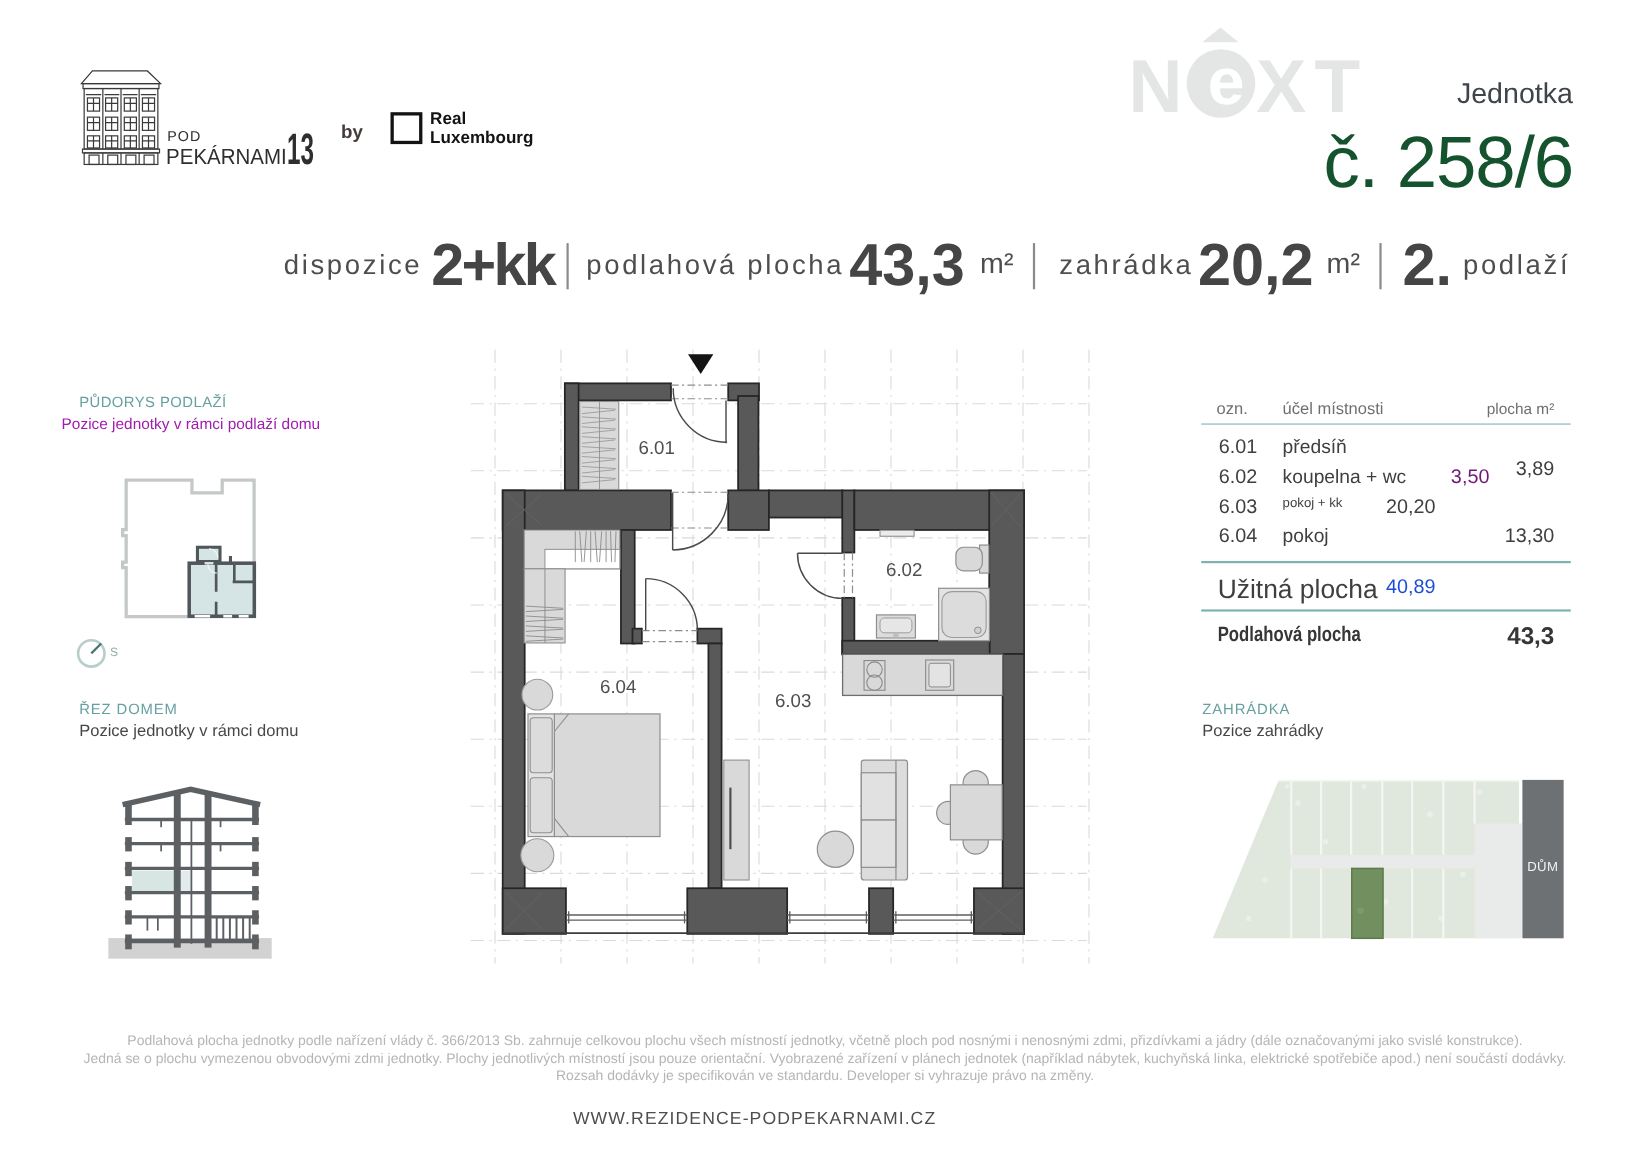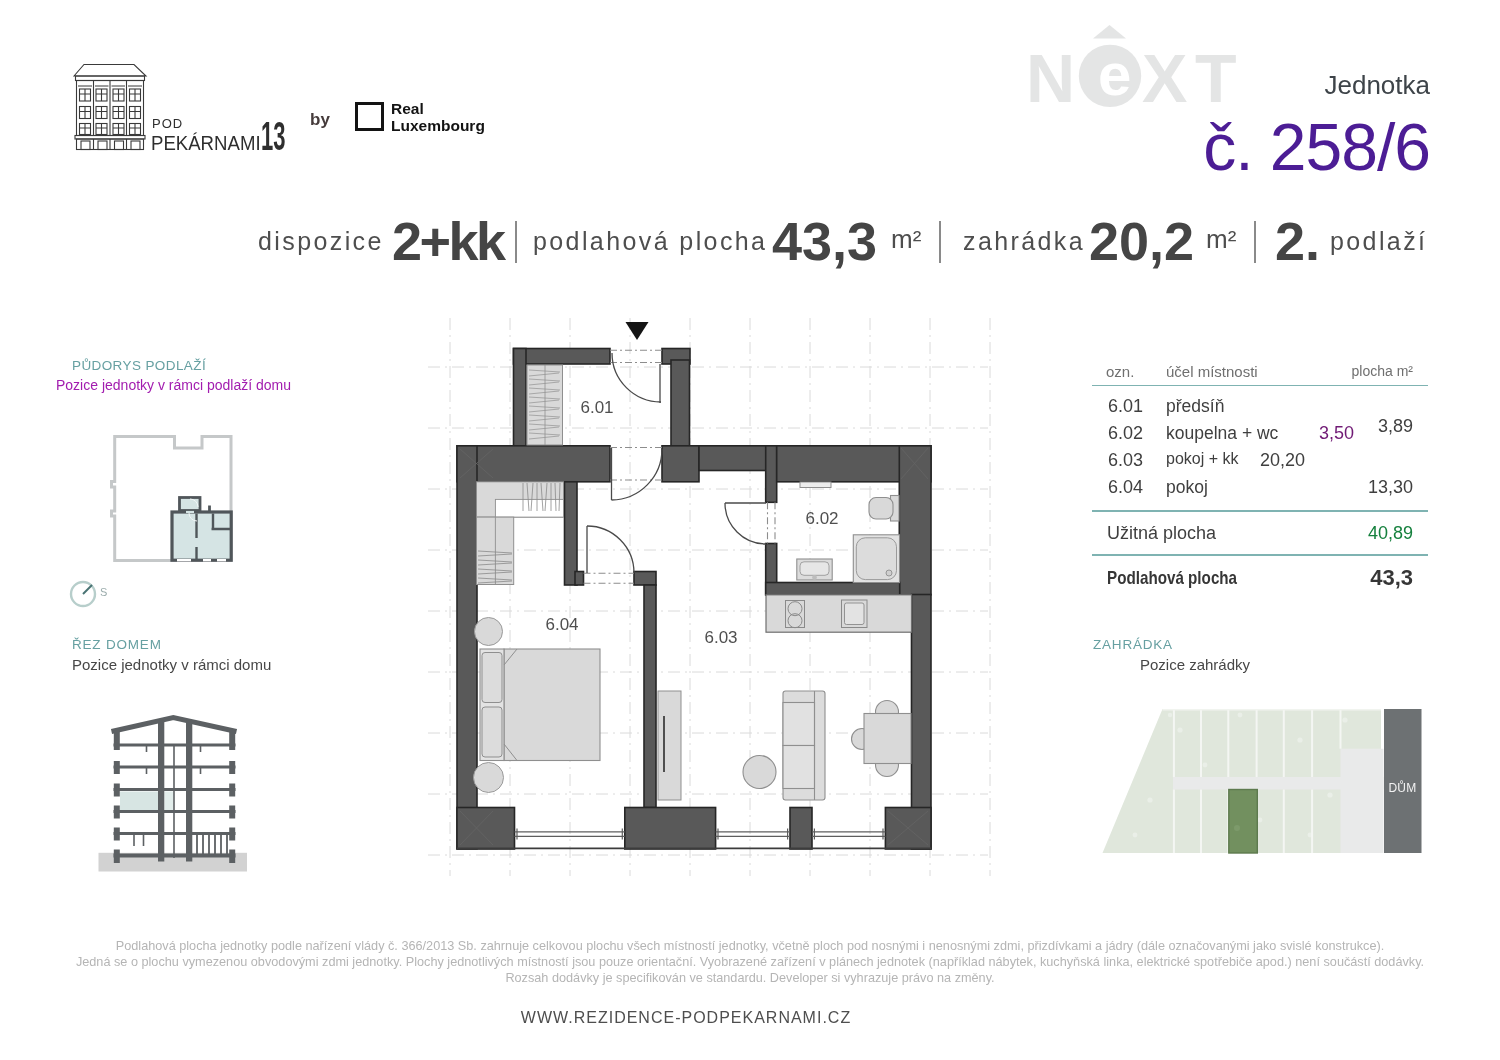--- a/index.html
+++ b/index.html
@@ -78,7 +78,7 @@
 
 <div class="abs" style="left:1230px;top:70px;width:200px;text-align:right;font-size:26px;color:#3e4449">Jednotka</div>
 
-<div class="abs" style="left:1030px;top:109px;width:400px;text-align:right;font-size:66px;letter-spacing:-1px;color:#4c1d95">č. 258/6</div>
+<div class="abs" style="left:1030px;top:109px;width:400px;text-align:right;font-size:66px;letter-spacing:-1px;color:#14532d">č. 258/6</div>
 
 <div class="abs" style="left:258px;top:227px;font-size:25px;color:#4e4e4e;letter-spacing:2.4px">dispozice</div>
 <div class="abs" style="left:392px;top:210px;font-size:54px;font-weight:bold;color:#454545;letter-spacing:-2.5px">2+kk</div>

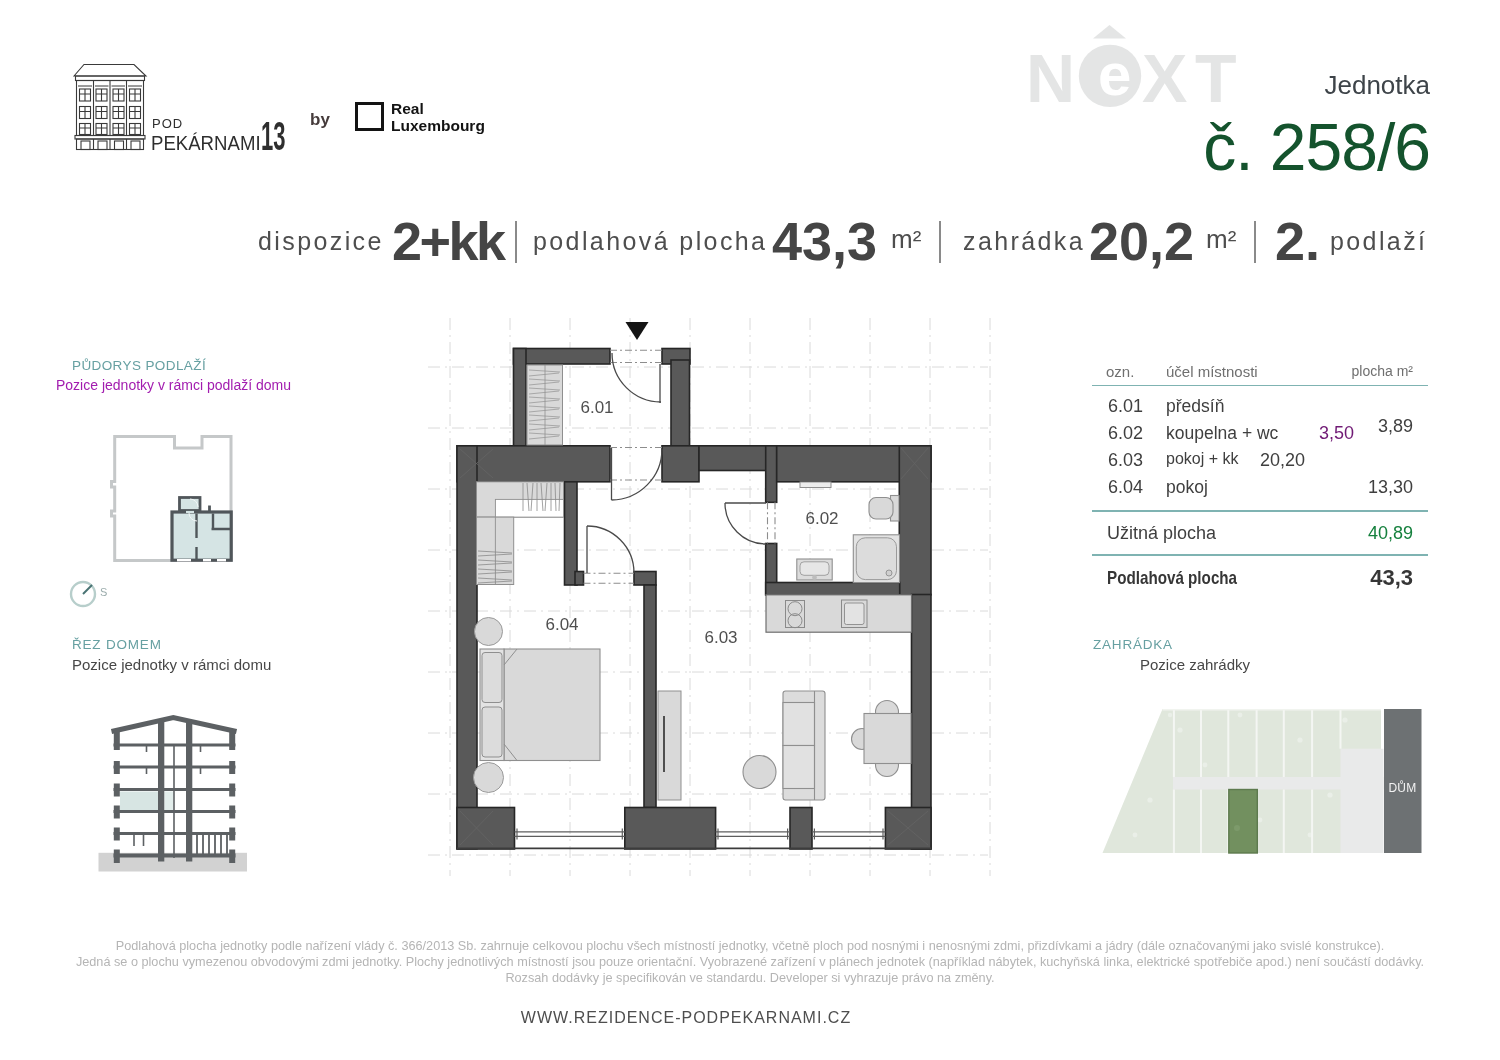--- a/index.html
+++ b/index.html
@@ -453,7 +453,7 @@
 <div class="abs" style="left:1260px;top:423px;width:153px;text-align:center;font-size:18px;color:#701a75">3,50</div>
 
 <div class="abs" style="left:1108px;top:450px;font-size:18px;color:#3f3f3f">6.03</div>
-<div class="abs" style="left:1166px;top:450px;font-size:16px;color:#3f3f3f">pokoj + kk</div>
+<div class="abs" style="left:1166px;top:450px;font-size:12px;color:#3f3f3f">pokoj + kk</div>
 <div class="abs" style="left:1260px;top:450px;width:153px;font-size:18px;color:#3f3f3f">20,20</div>
 
 <div class="abs" style="left:1108px;top:477px;font-size:18px;color:#3f3f3f">6.04</div>

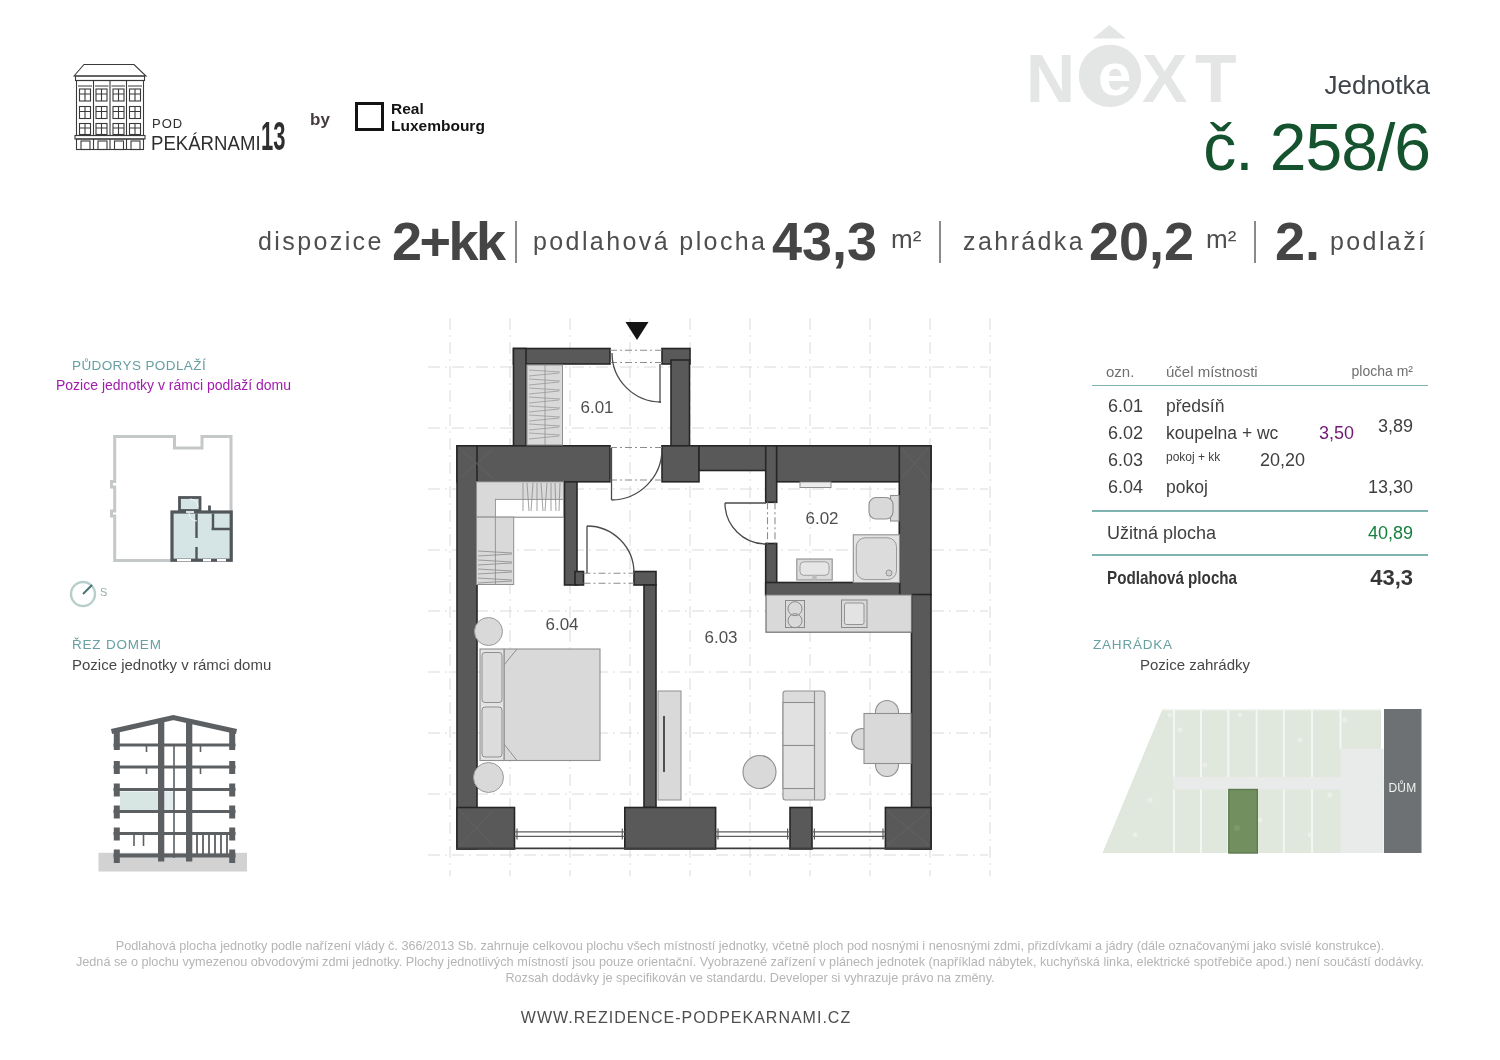--- a/index.html
+++ b/index.html
@@ -462,7 +462,7 @@
 
 <div class="abs" style="left:1092px;top:510px;width:336px;height:1.8px;background:#7fb3b2"></div>
 
-<div class="abs" style="left:1107px;top:523px;font-size:18px;color:#3f3f3f">Užitná plocha</div>
+<div class="abs" style="left:1107px;top:523px;font-size:24px;color:#3f3f3f">Užitná plocha</div>
 <div class="abs" style="left:1260px;top:523px;width:153px;text-align:right;font-size:18px;color:#15803d">40,89</div>
 
 <div class="abs" style="left:1092px;top:554px;width:336px;height:1.8px;background:#7fb3b2"></div>

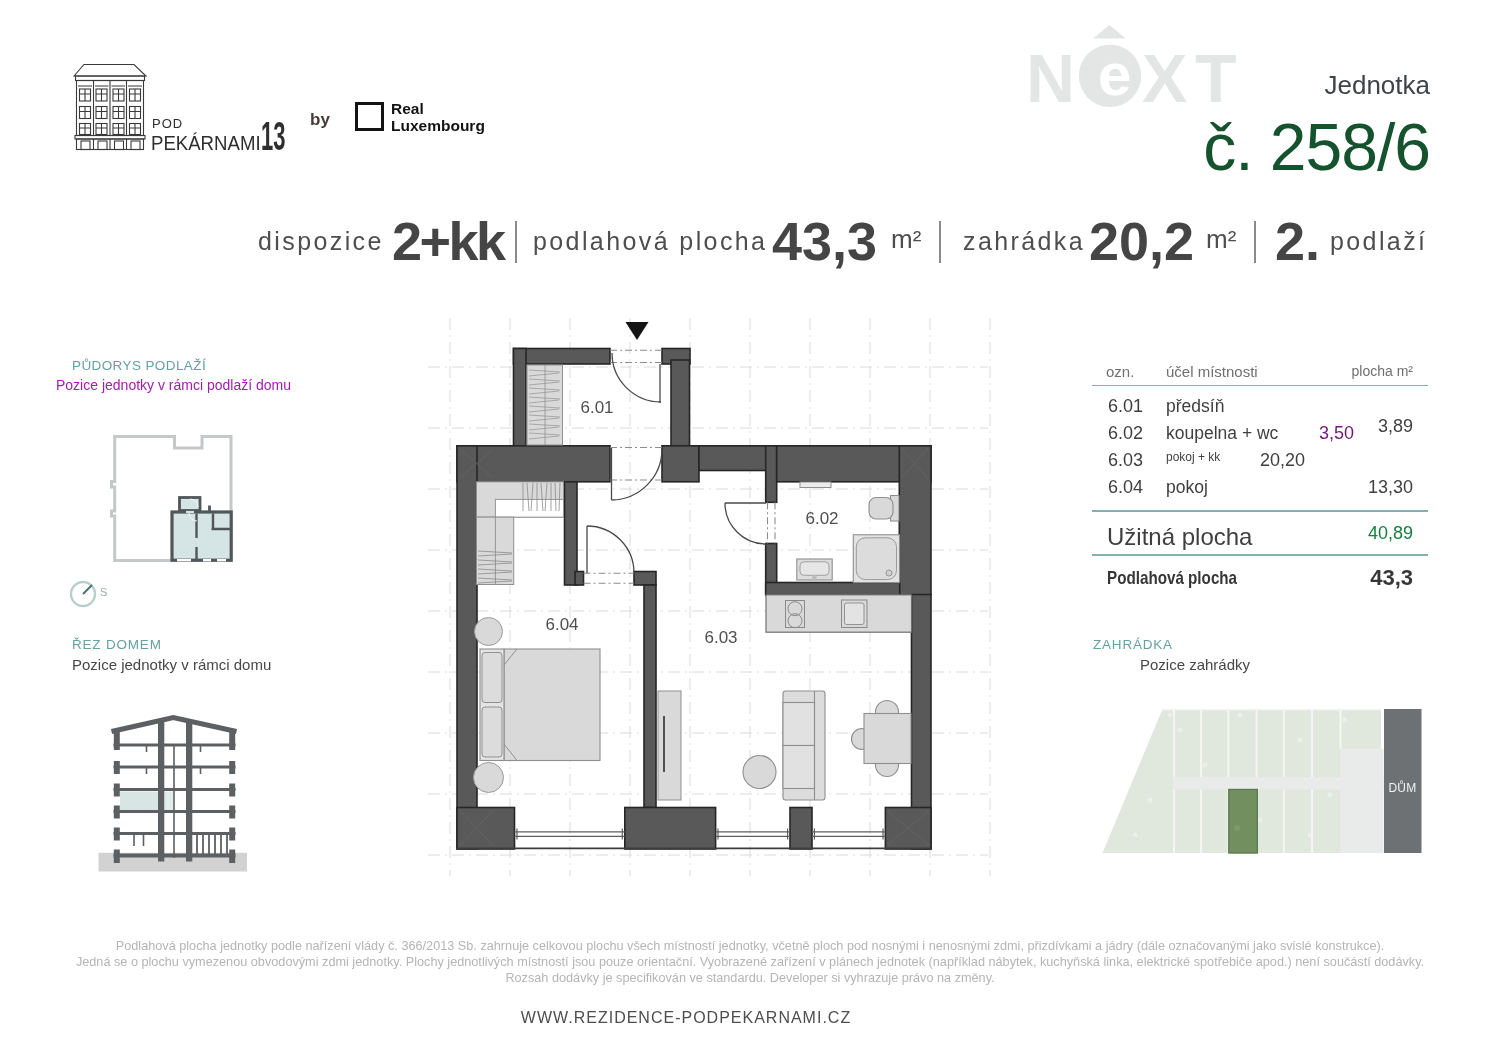--- a/index.html
+++ b/index.html
@@ -463,7 +463,7 @@
 <div class="abs" style="left:1092px;top:510px;width:336px;height:1.8px;background:#7fb3b2"></div>
 
 <div class="abs" style="left:1107px;top:523px;font-size:24px;color:#3f3f3f">Užitná plocha</div>
-<div class="abs" style="left:1260px;top:523px;width:153px;text-align:right;font-size:18px;color:#15803d">40,89</div>
+<div class="abs" style="left:1260px;top:523px;width:153px;text-align:left;font-size:18px;color:#1d4ed8">40,89</div>
 
 <div class="abs" style="left:1092px;top:554px;width:336px;height:1.8px;background:#7fb3b2"></div>
 

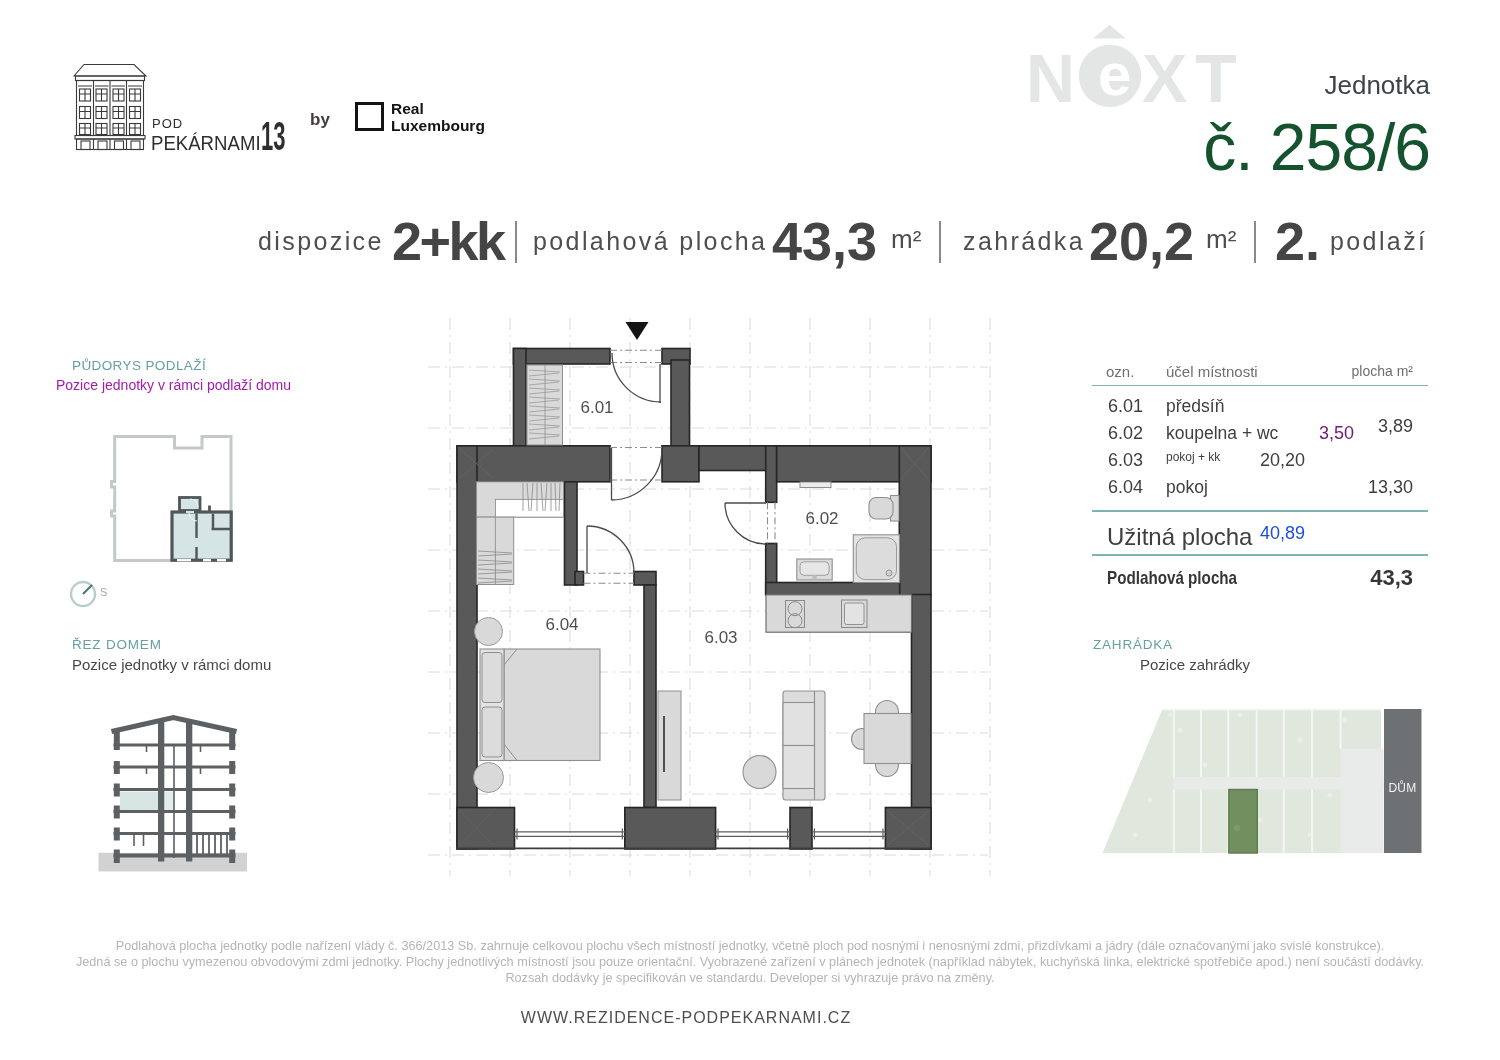--- a/index.html
+++ b/index.html
@@ -471,7 +471,7 @@
 <div class="abs" style="left:1260px;top:565px;width:153px;text-align:right;font-size:22px;font-weight:bold;color:#363636">43,3</div>
 
 <div class="abs" style="left:1093px;top:637px;font-size:13.5px;color:#67a0a2;letter-spacing:0.8px">ZAHRÁDKA</div>
-<div class="abs" style="left:1140px;top:656px;font-size:15px;color:#474747">Pozice zahrádky</div>
+<div class="abs" style="left:1093px;top:656px;font-size:15px;color:#474747">Pozice zahrádky</div>
 
 <svg class="abs" style="left:1090px;top:700px" width="340" height="160" viewBox="1090 700 340 160">
 

